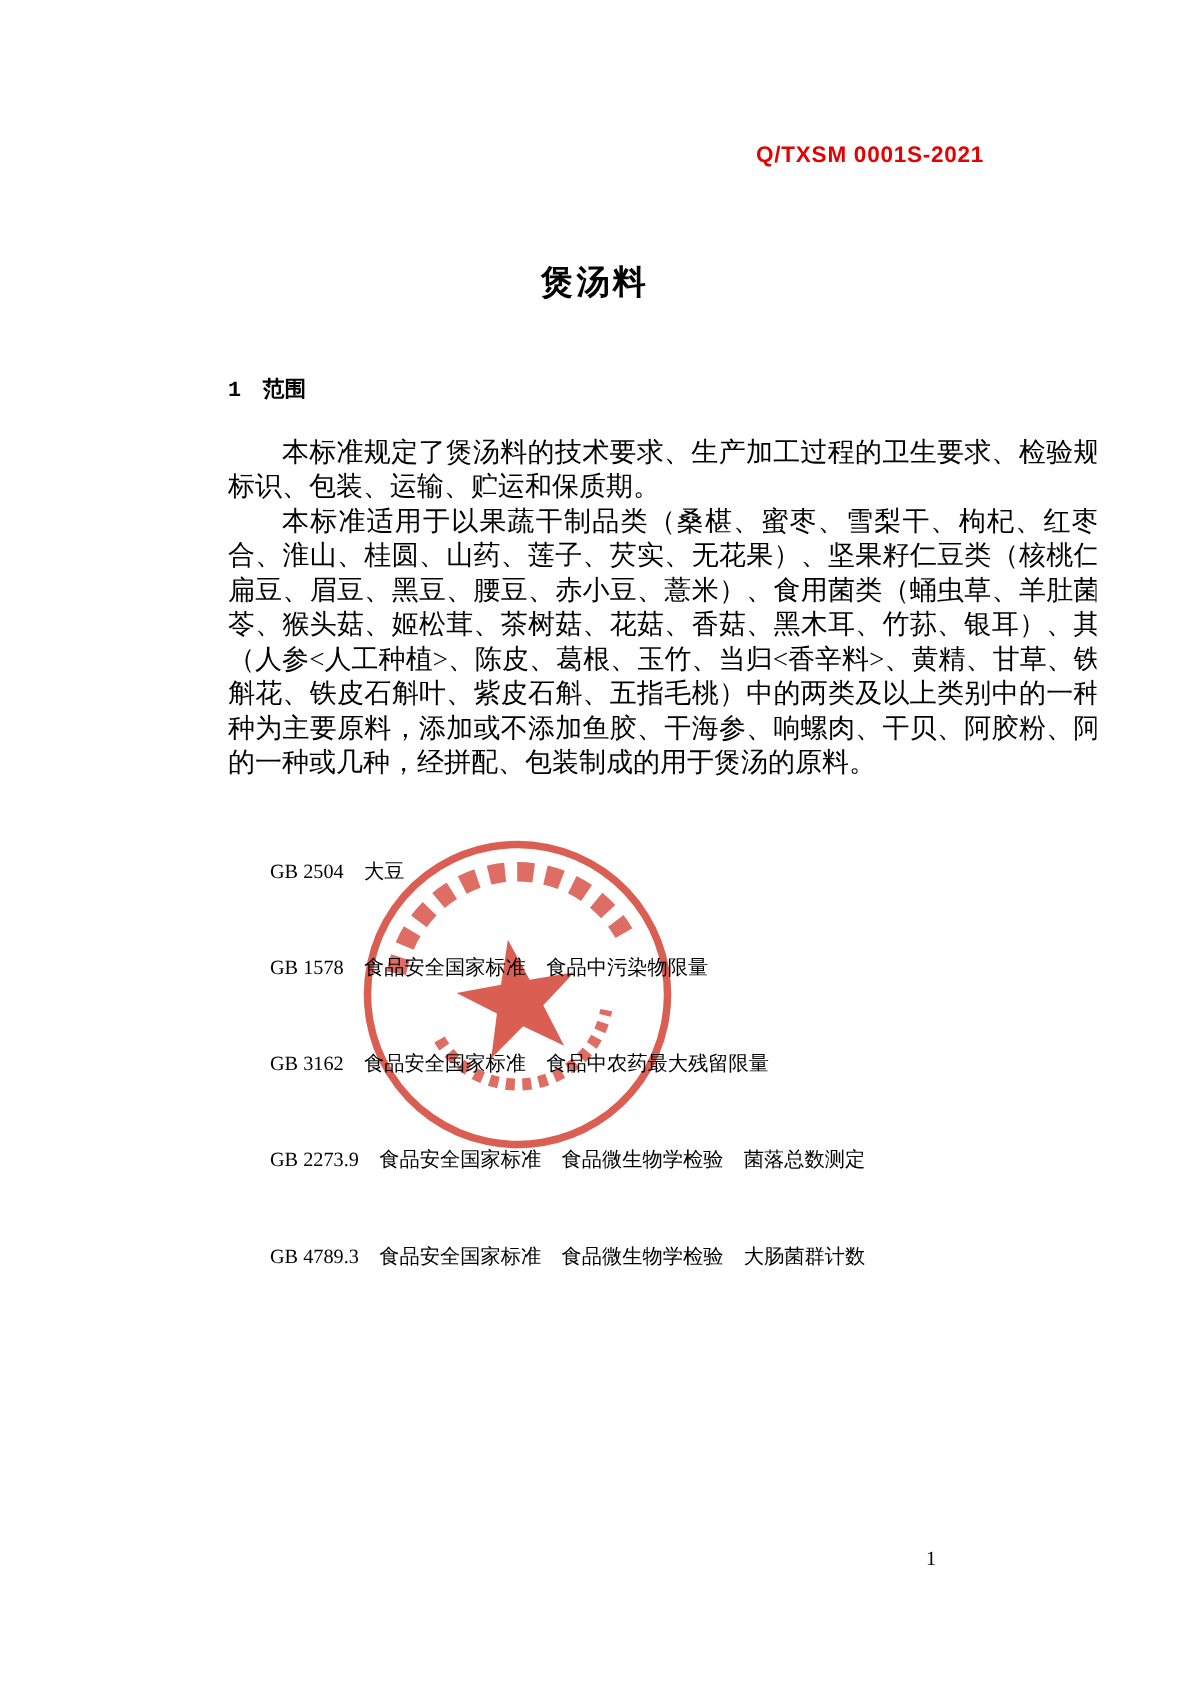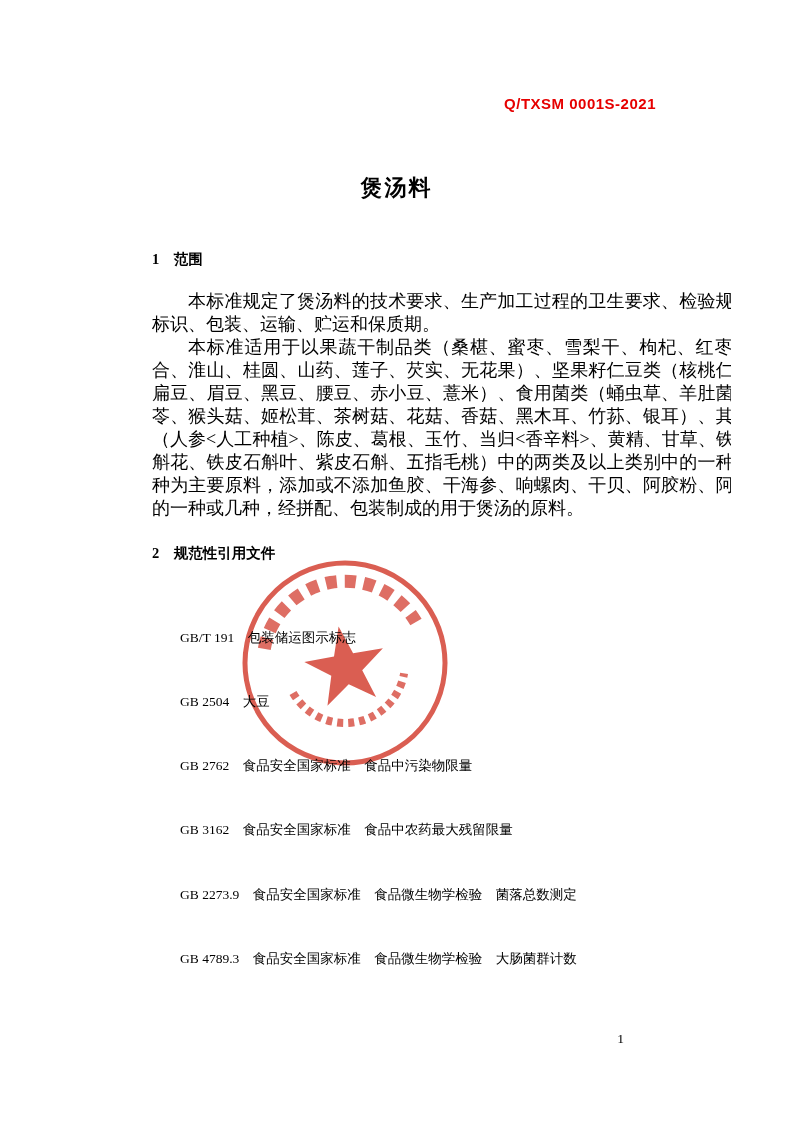--- a/index.html
+++ b/index.html
@@ -38,7 +38,7 @@
     width:618px;
   }
   .sec-heading {
-    font-family:Liberation Serif, serif;
+    font-family:Liberation Mono, monospace;
     font-size:14.5px;
     font-weight:bold;
     margin:0 0 21px 0;

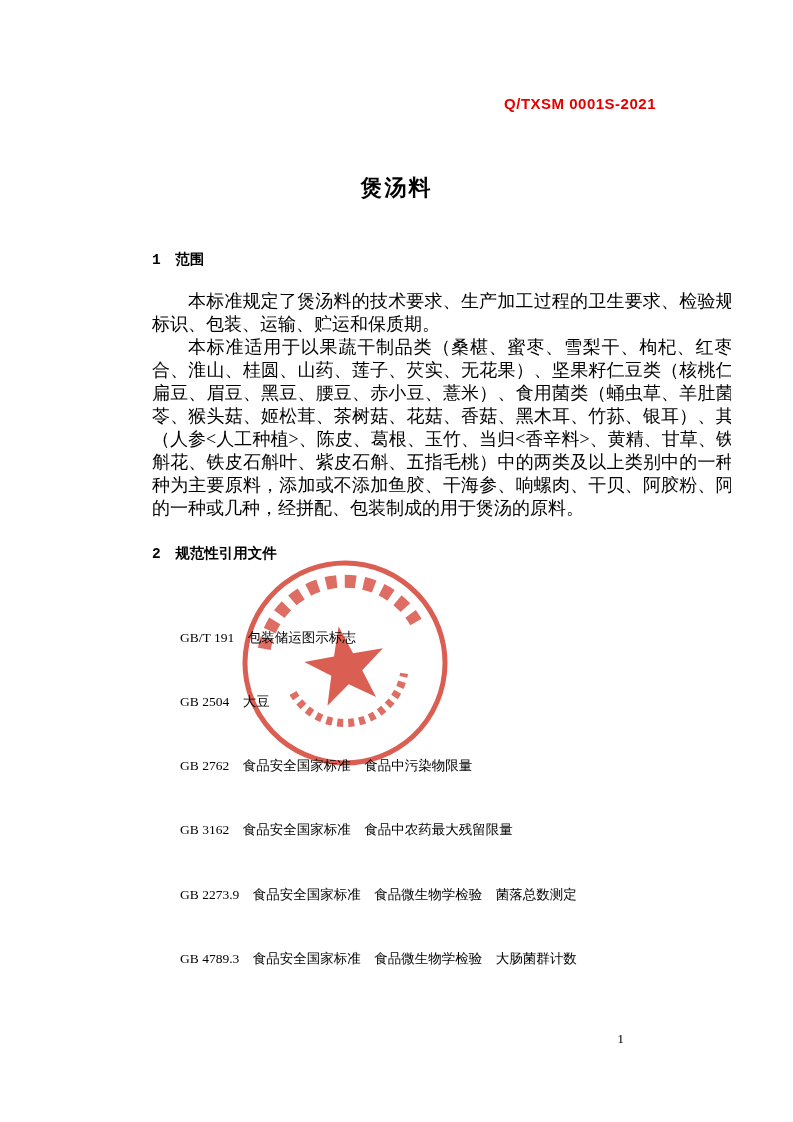--- a/index.html
+++ b/index.html
@@ -88,7 +88,6 @@
     <p class="body-p">本标准规定了煲汤料的技术要求、生产加工过程的卫生要求、检验规则、标识、包装、运输、贮运和保质期。</p>
     <p class="body-p">本标准适用于以果蔬干制品类（桑椹、蜜枣、雪梨干、枸杞、红枣、百合、淮山、桂圆、山药、莲子、芡实、无花果）、坚果籽仁豆类（核桃仁、白扁豆、眉豆、黑豆、腰豆、赤小豆、薏米）、食用菌类（蛹虫草、羊肚菌、茯苓、猴头菇、姬松茸、茶树菇、花菇、香菇、黑木耳、竹荪、银耳）、其他类（人参&lt;人工种植&gt;、陈皮、葛根、玉竹、当归&lt;香辛料&gt;、黄精、甘草、铁皮石斛花、铁皮石斛叶、紫皮石斛、五指毛桃）中的两类及以上类别中的一种或多种为主要原料，添加或不添加鱼胶、干海参、响螺肉、干贝、阿胶粉、阿胶中的一种或几种，经拼配、包装制成的用于煲汤的原料。</p>
 
-    <h2 class="sec-heading sec2">2　规范性引用文件</h2>
 
     <ul class="ref-list">
       <li>GB/T 191　包装储运图示标志</li>

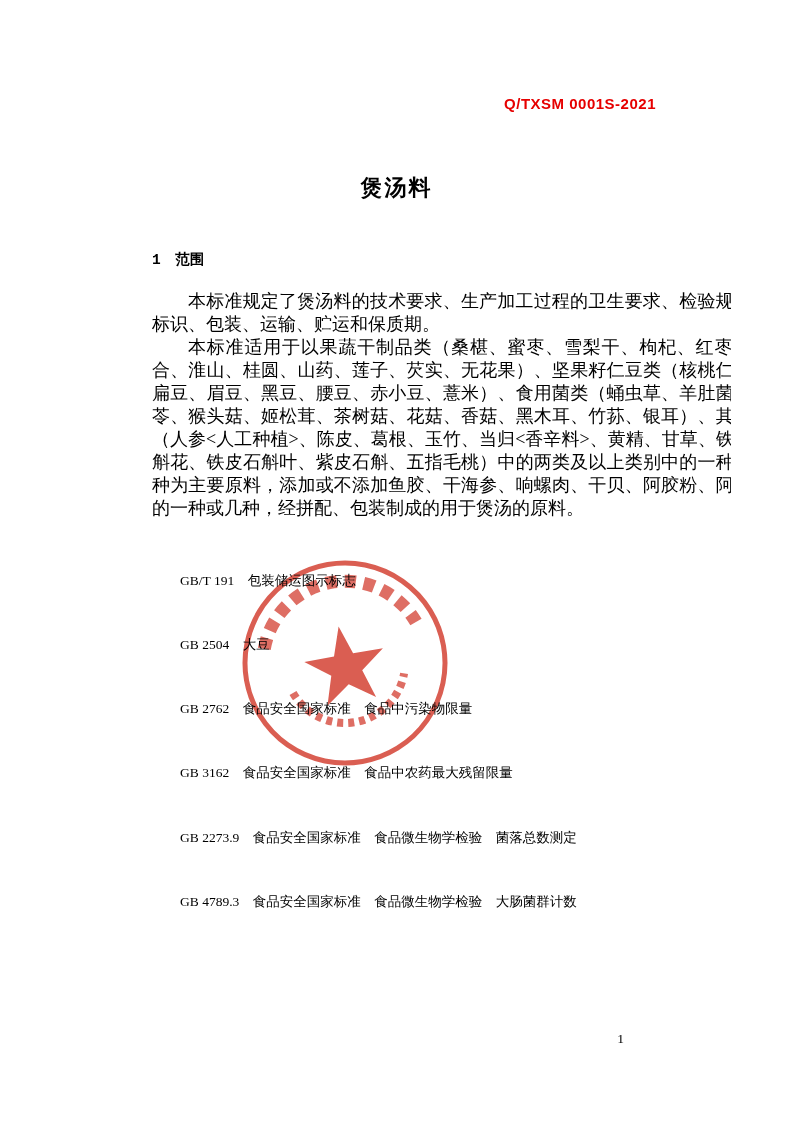--- a/index.html
+++ b/index.html
@@ -90,7 +90,6 @@
 
 
     <ul class="ref-list">
-      <li>GB/T 191　包装储运图示标志</li>
       <li>GB 2504　大豆</li>
       <li>GB 2762　食品安全国家标准　食品中污染物限量</li>
       <li>GB 3162　食品安全国家标准　食品中农药最大残留限量</li>

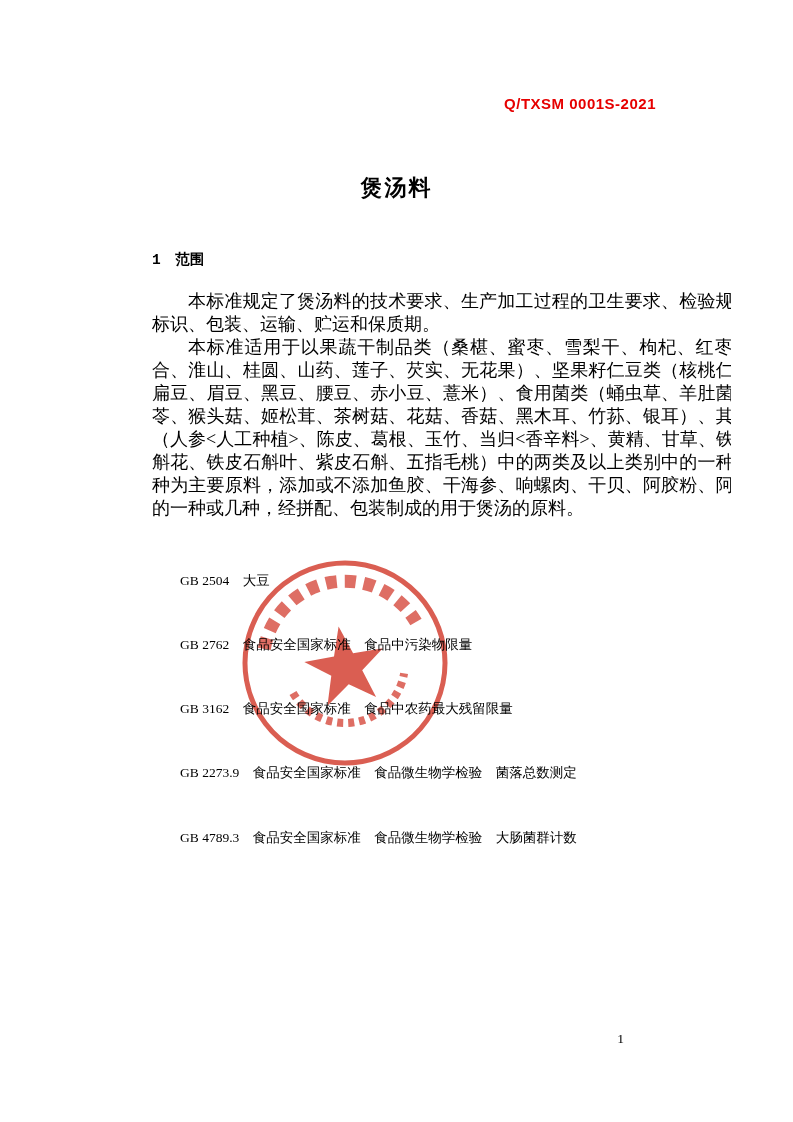--- a/index.html
+++ b/index.html
@@ -91,7 +91,7 @@
 
     <ul class="ref-list">
       <li>GB 2504　大豆</li>
-      <li>GB 2762　食品安全国家标准　食品中污染物限量</li>
+      <li>GB 1578　食品安全国家标准　食品中污染物限量</li>
       <li>GB 3162　食品安全国家标准　食品中农药最大残留限量</li>
       <li>GB 2273.9　食品安全国家标准　食品微生物学检验　菌落总数测定</li>
       <li>GB 4789.3　食品安全国家标准　食品微生物学检验　大肠菌群计数</li>

